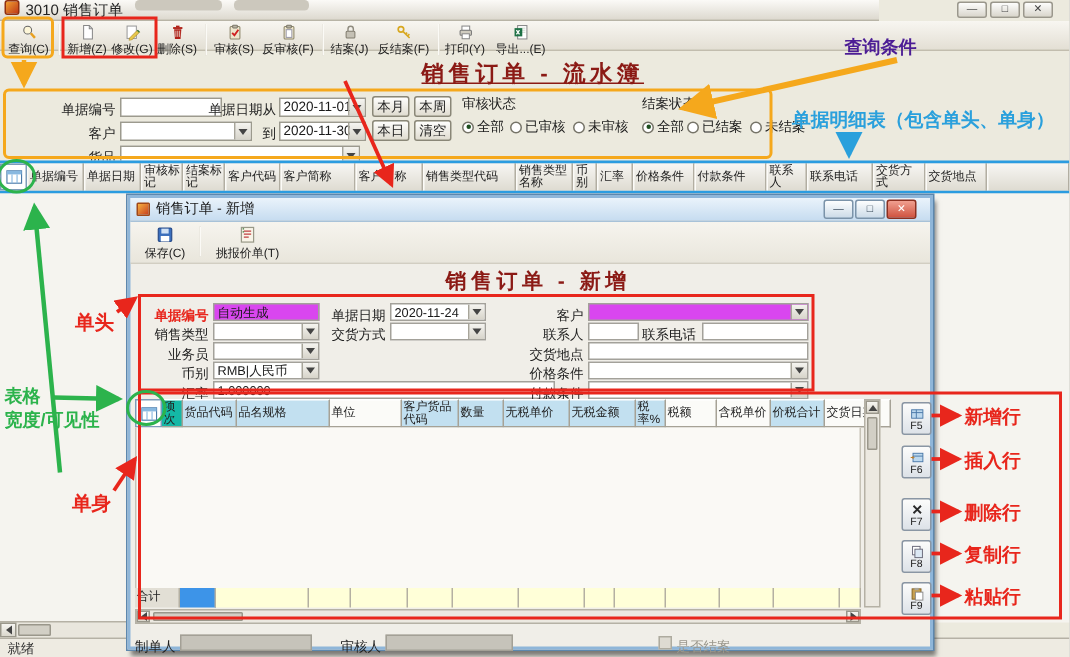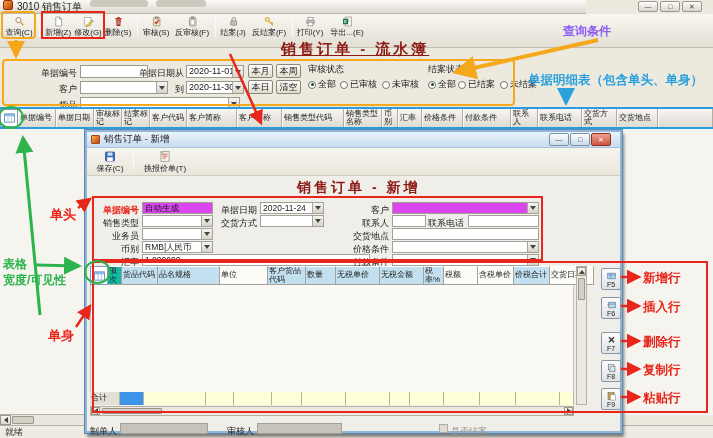--- a/index.html
+++ b/index.html
@@ -13,7 +13,7 @@
 .redact{height:7px;background:#ccc8bd;border-radius:3px;margin-left:8px}
 .winctrl{position:absolute;top:1px;width:20px;height:11px;border:1px solid #9a978c;border-radius:2px;background:linear-gradient(#fdfdfc,#d9d6cc);font-size:7px;line-height:9px;text-align:center;color:#444}
 
-.toolbar{position:absolute;left:0;top:14px;width:713px;height:34px;background:linear-gradient(#f8f6f1,#e3dfd4);border-bottom:1px solid #c2bdae}
+.toolbar{position:absolute;left:0;top:14px;width:713px;height:20px;background:linear-gradient(#f8f6f1,#e3dfd4);border-bottom:1px solid #c2bdae}
 .tbtn{position:absolute;top:1px;height:24px;display:flex;flex-direction:column;align-items:center;justify-content:space-between;padding:1px 0;font-size:8px;color:#222;white-space:nowrap;cursor:default}
 .tbtn svg{width:15px;height:13px}
 .tsep{position:absolute;top:2px;width:1px;height:21px;background:#c4bfb0;border-right:1px solid #fbfaf6}

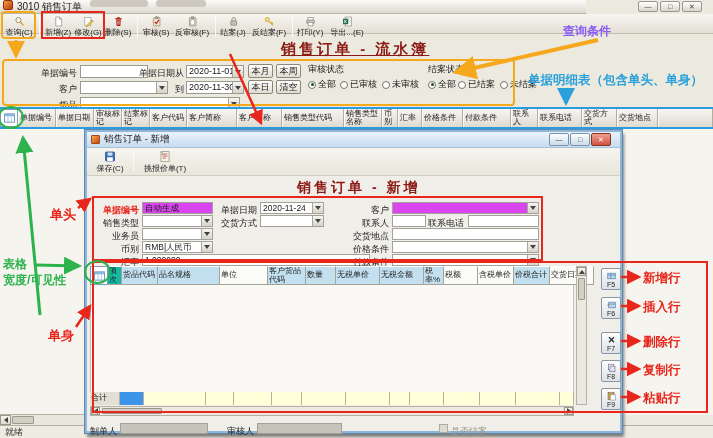--- a/index.html
+++ b/index.html
@@ -75,7 +75,7 @@
 .box-orange{border:2px solid #f5a81c;border-radius:4px}
 .box-red{border:2px solid #e8261c}
 .circ-green{border:2.5px solid #2cb34c;border-radius:50%}
-.t-orange{position:absolute;color:#8b5cf6;font-weight:bold;font-size:12px;white-space:nowrap;z-index:50}
+.t-orange{position:absolute;color:#4c1d95;font-weight:bold;font-size:12px;white-space:nowrap;z-index:50}
 .t-blue{position:absolute;color:#2aa0dc;font-weight:bold;font-size:12.5px;white-space:nowrap;z-index:50}
 .t-red{position:absolute;color:#e8261c;font-weight:bold;font-size:13px;white-space:nowrap;z-index:50}
 .t-green{position:absolute;color:#2cb34c;font-weight:bold;font-size:12px;line-height:1.3;z-index:50}

